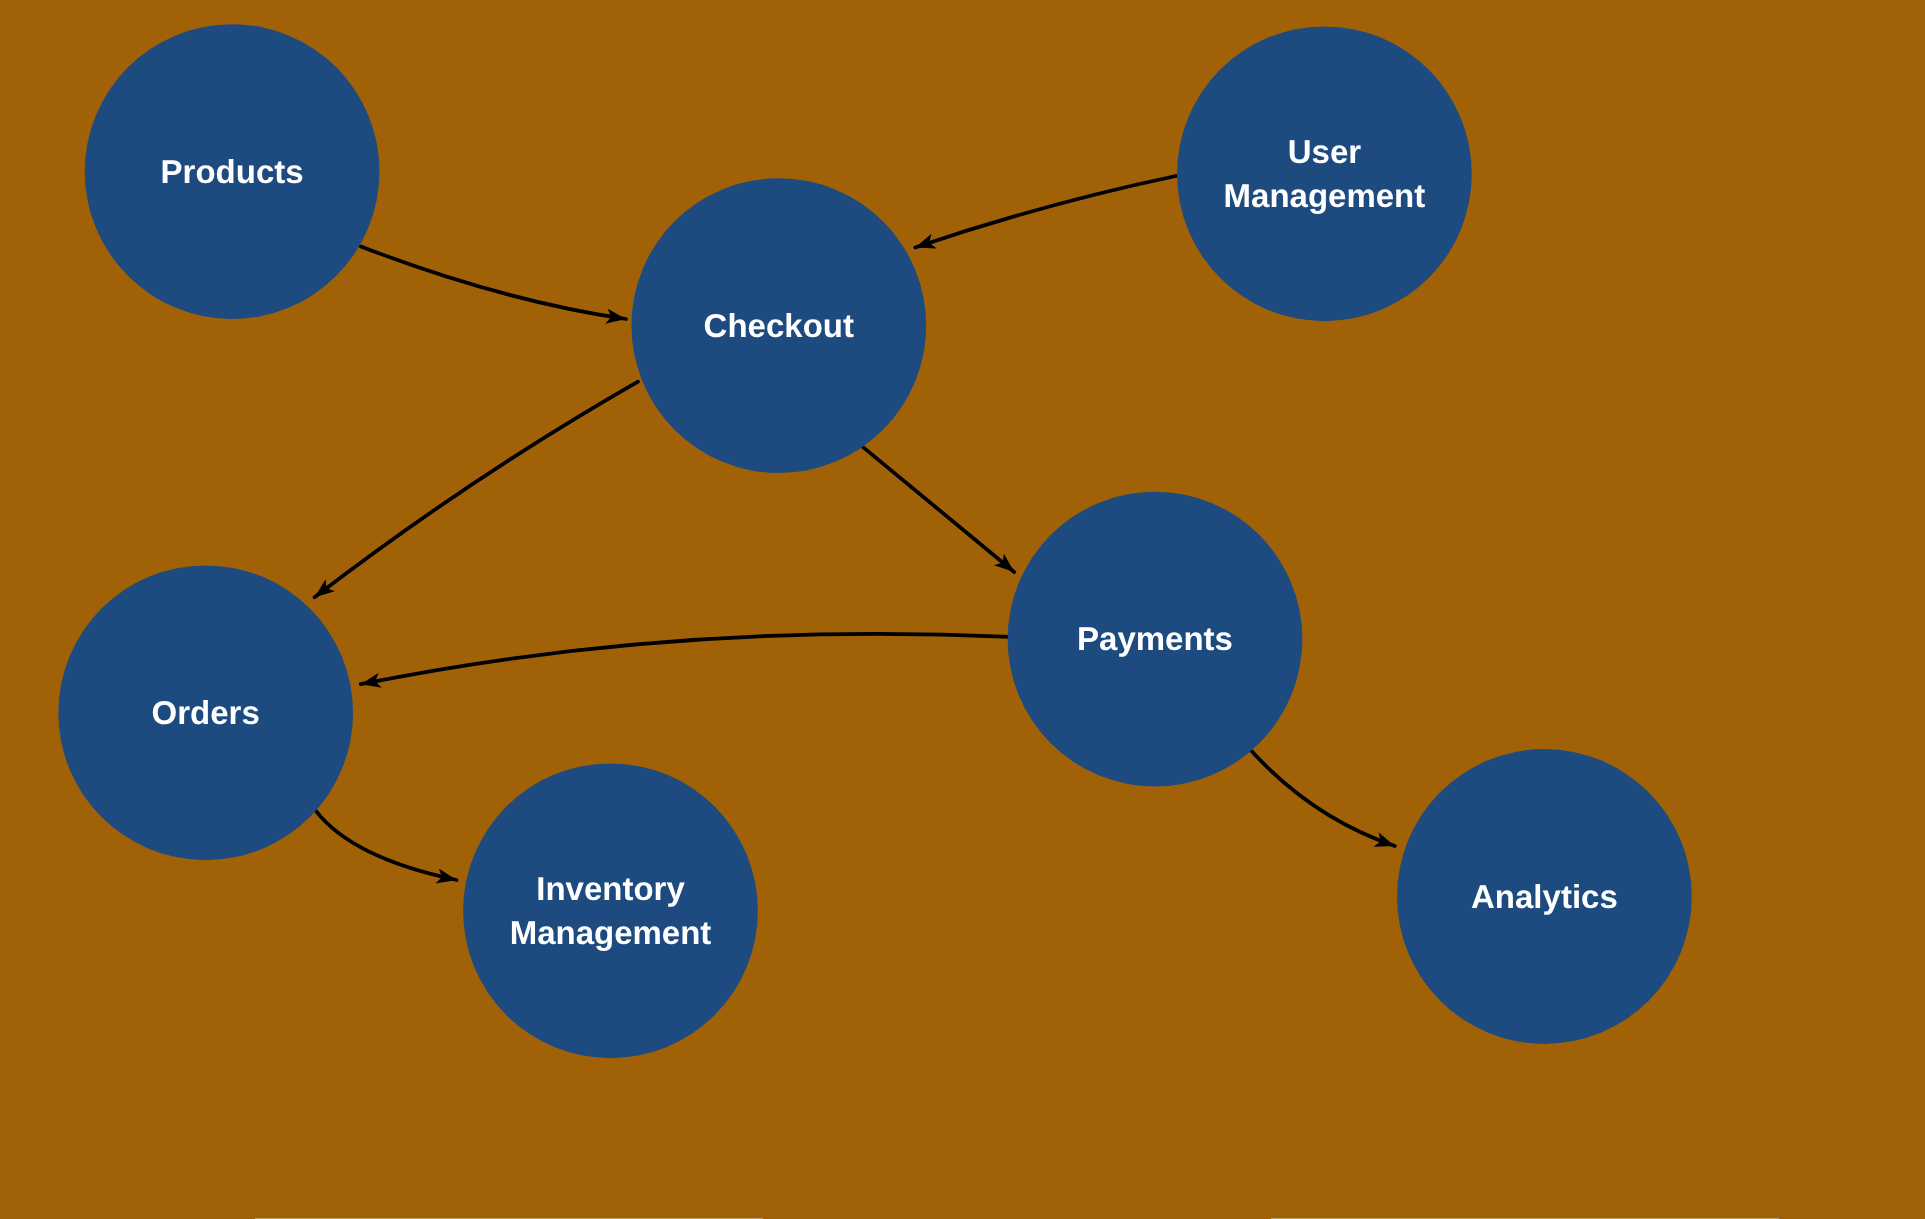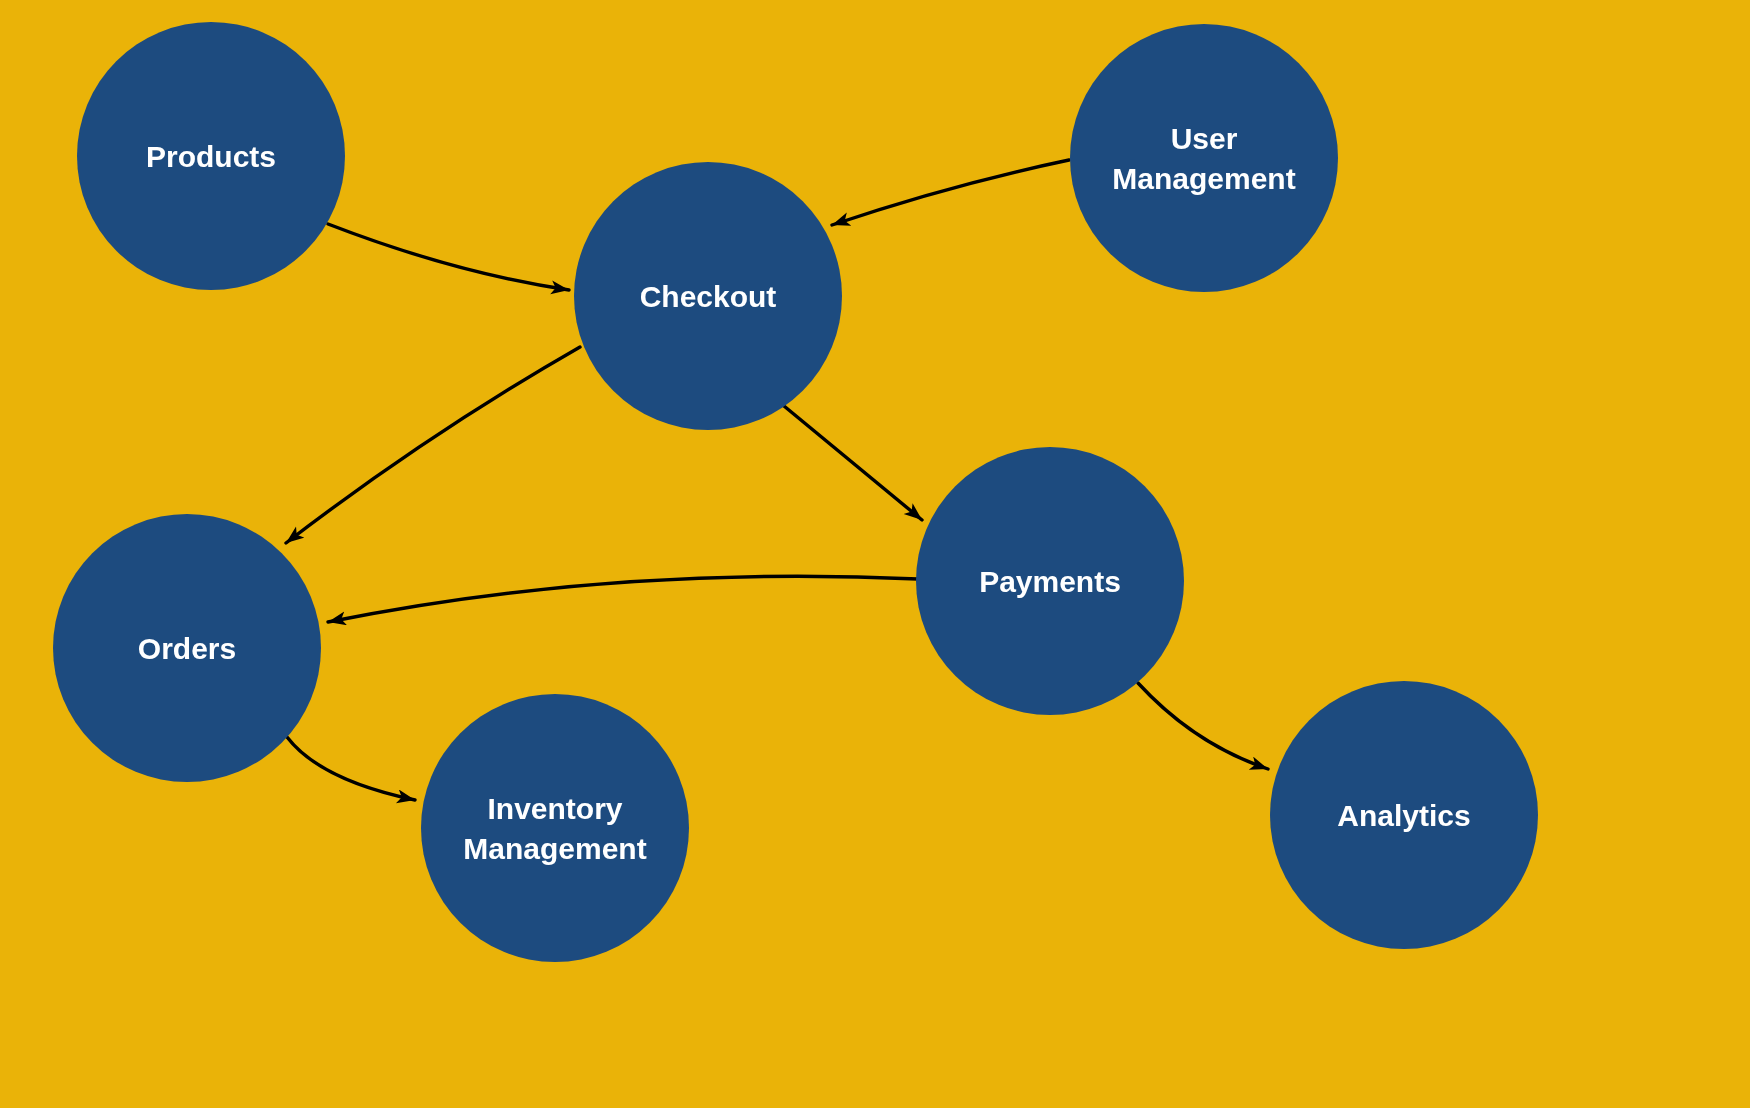--- a/index.html
+++ b/index.html
@@ -11,7 +11,7 @@
     position: relative;
     width: 1750px;
     height: 1108px;
-    background: #eab308;
+    background: #a16207;
     overflow: hidden;
     font-family: "Liberation Sans", sans-serif;
   }

